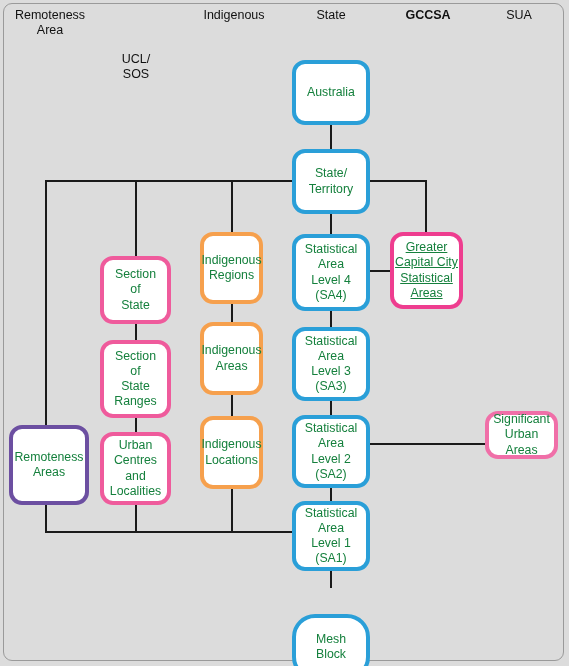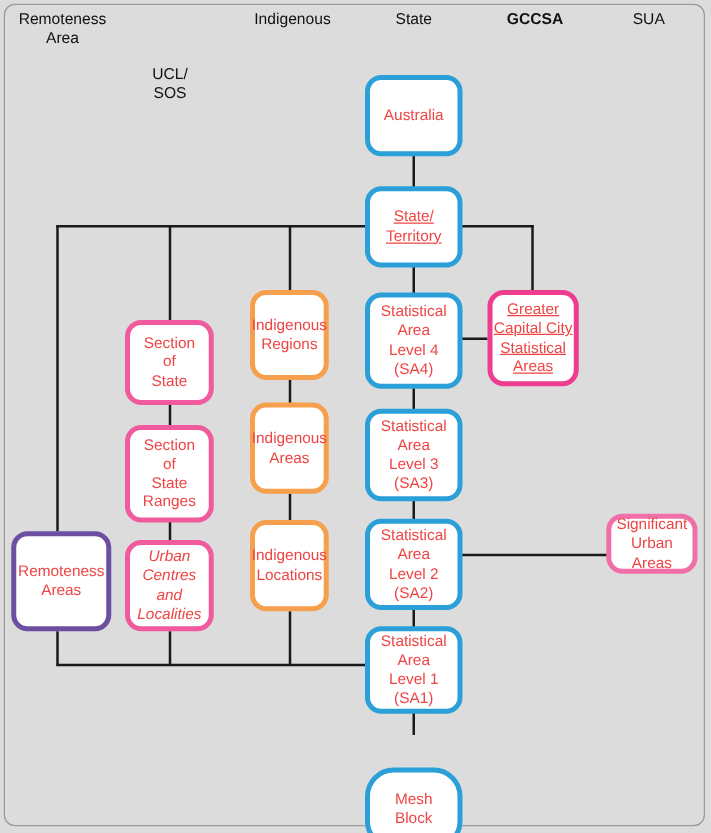--- a/index.html
+++ b/index.html
@@ -43,7 +43,7 @@
     text-align:center;
     font-size:12.3px;
     line-height:15.2px;
-    color:#ef4444;
+    color:#15803d;
     white-space:pre-line;
     z-index:3;
   }

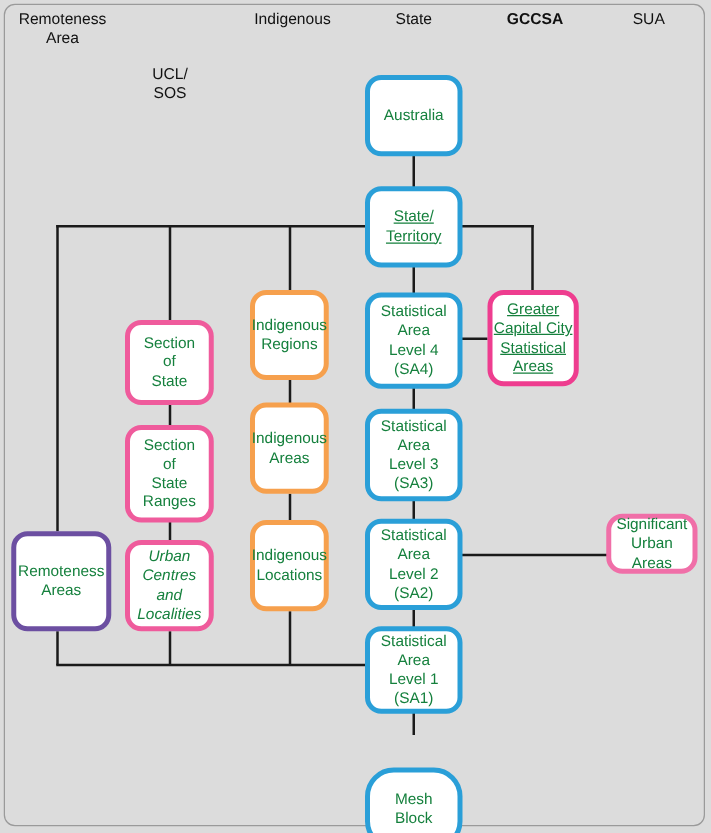--- a/index.html
+++ b/index.html
@@ -108,7 +108,7 @@
 
   <div class="node" style="left:292px;top:60px;width:78px;height:65px;border-color:#2a9fd8;">Australia</div>
 
-  <div class="node" style="left:292px;top:149px;width:78px;height:65px;border-color:#2a9fd8;text-decoration:underline;">State/
+  <div class="node" style="left:292px;top:149px;width:78px;height:65px;border-color:#2a9fd8;">State/
 Territory</div>
 
   <div class="node" style="left:292px;top:234px;width:78px;height:77px;border-color:#2a9fd8;">Statistical

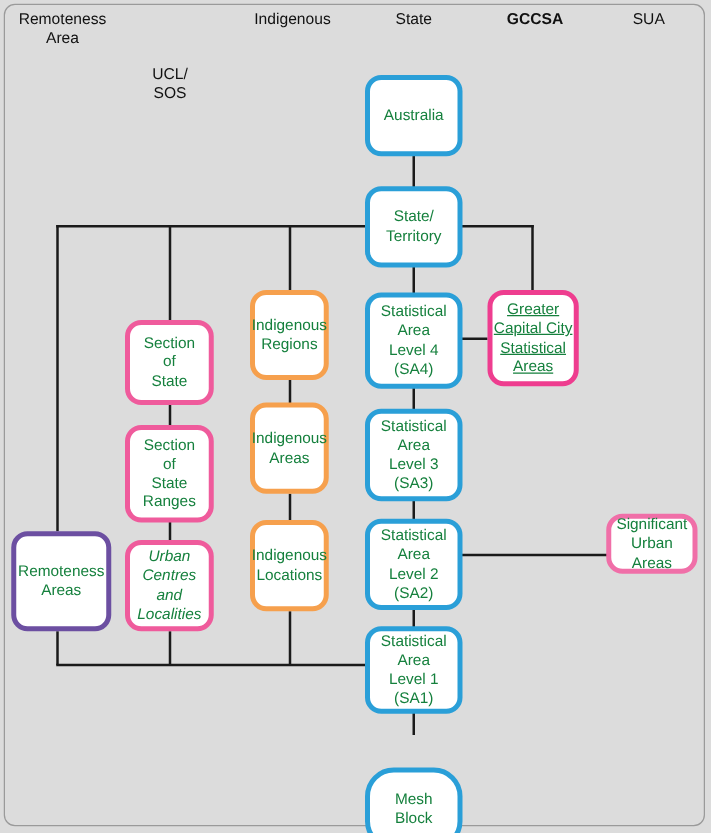--- a/index.html
+++ b/index.html
@@ -160,7 +160,7 @@
 State
 Ranges</div>
 
-  <div class="node" style="left:100px;top:432px;width:71px;height:73px;border-color:#ef5b9c;font-style:italic;">Urban
+  <div class="node" style="left:100px;top:432px;width:71px;height:73px;border-color:#ef5b9c;">Urban
 Centres
 and
 Localities</div>

